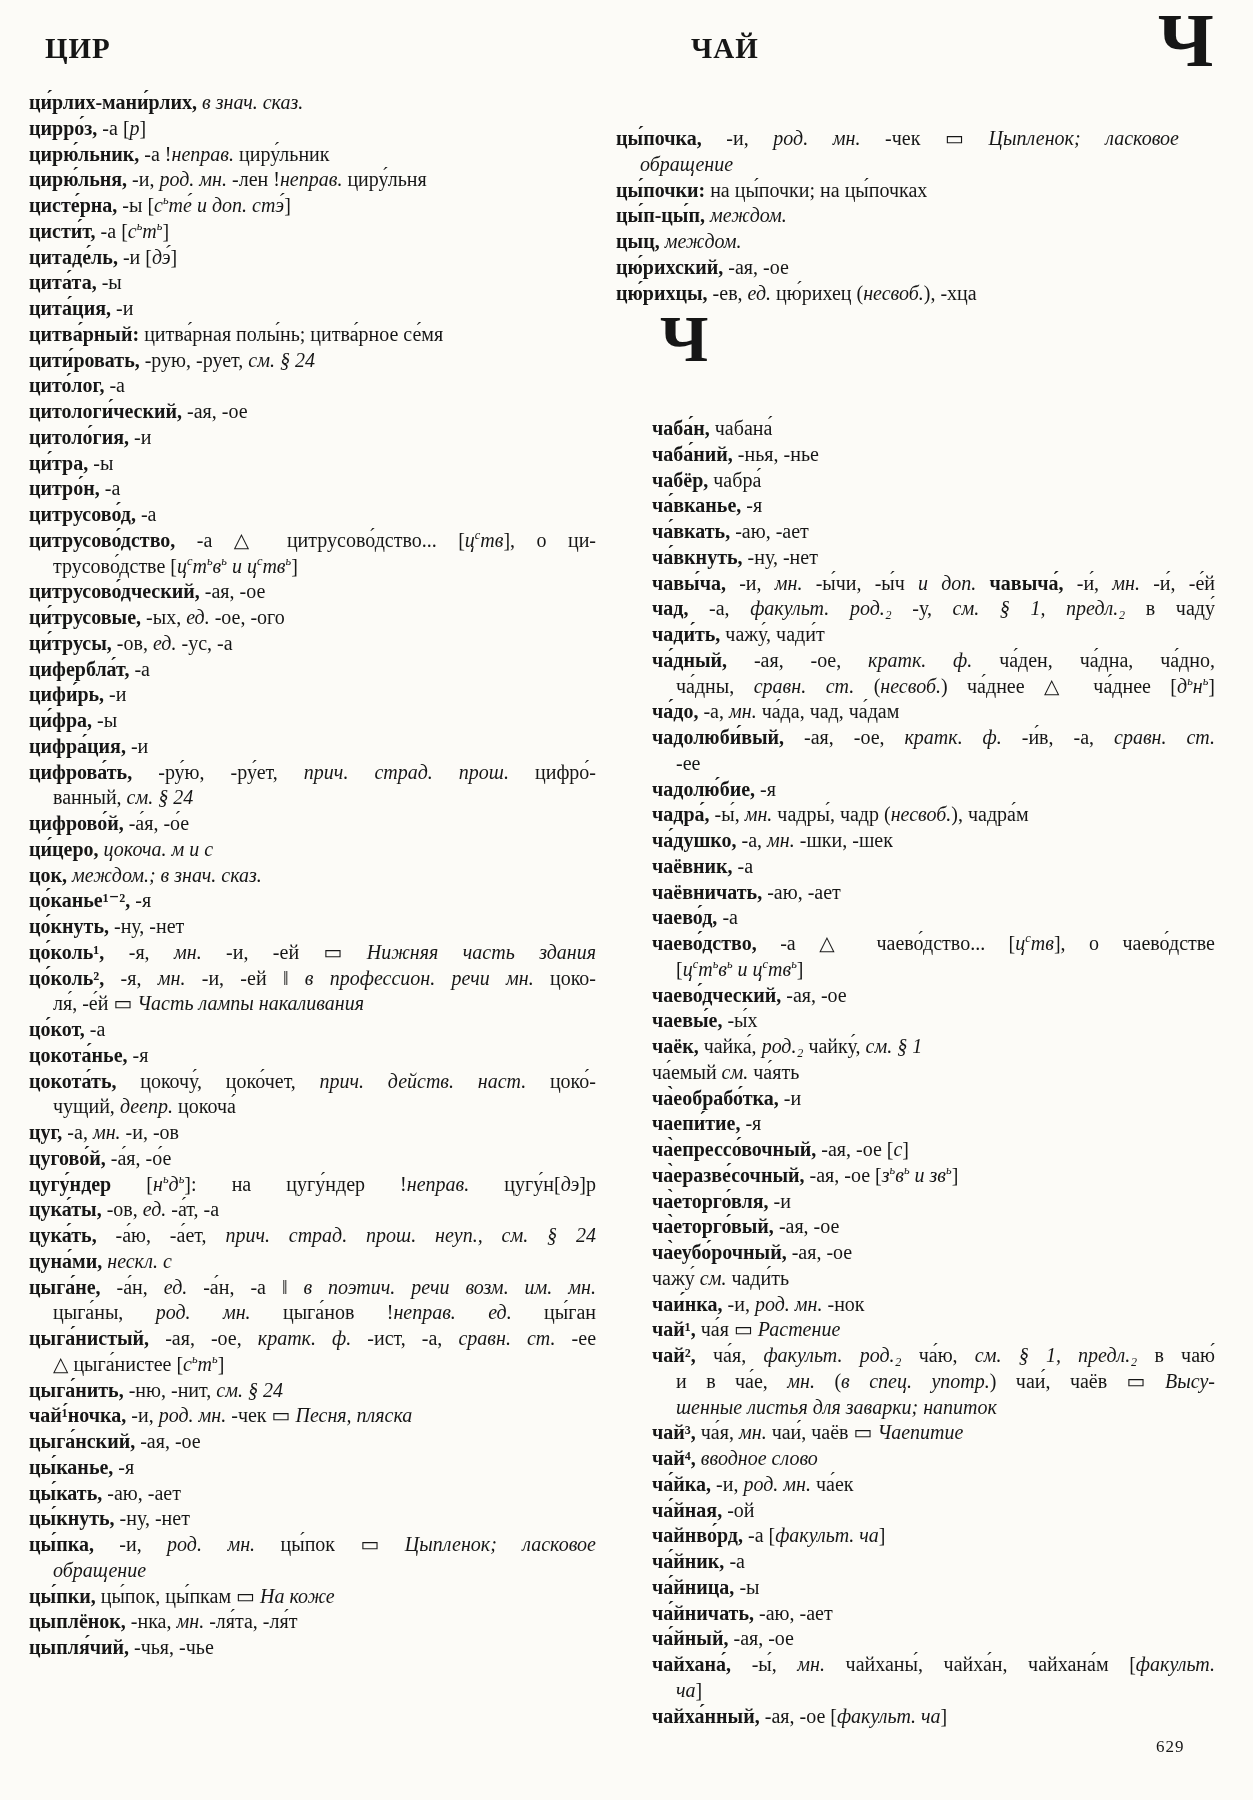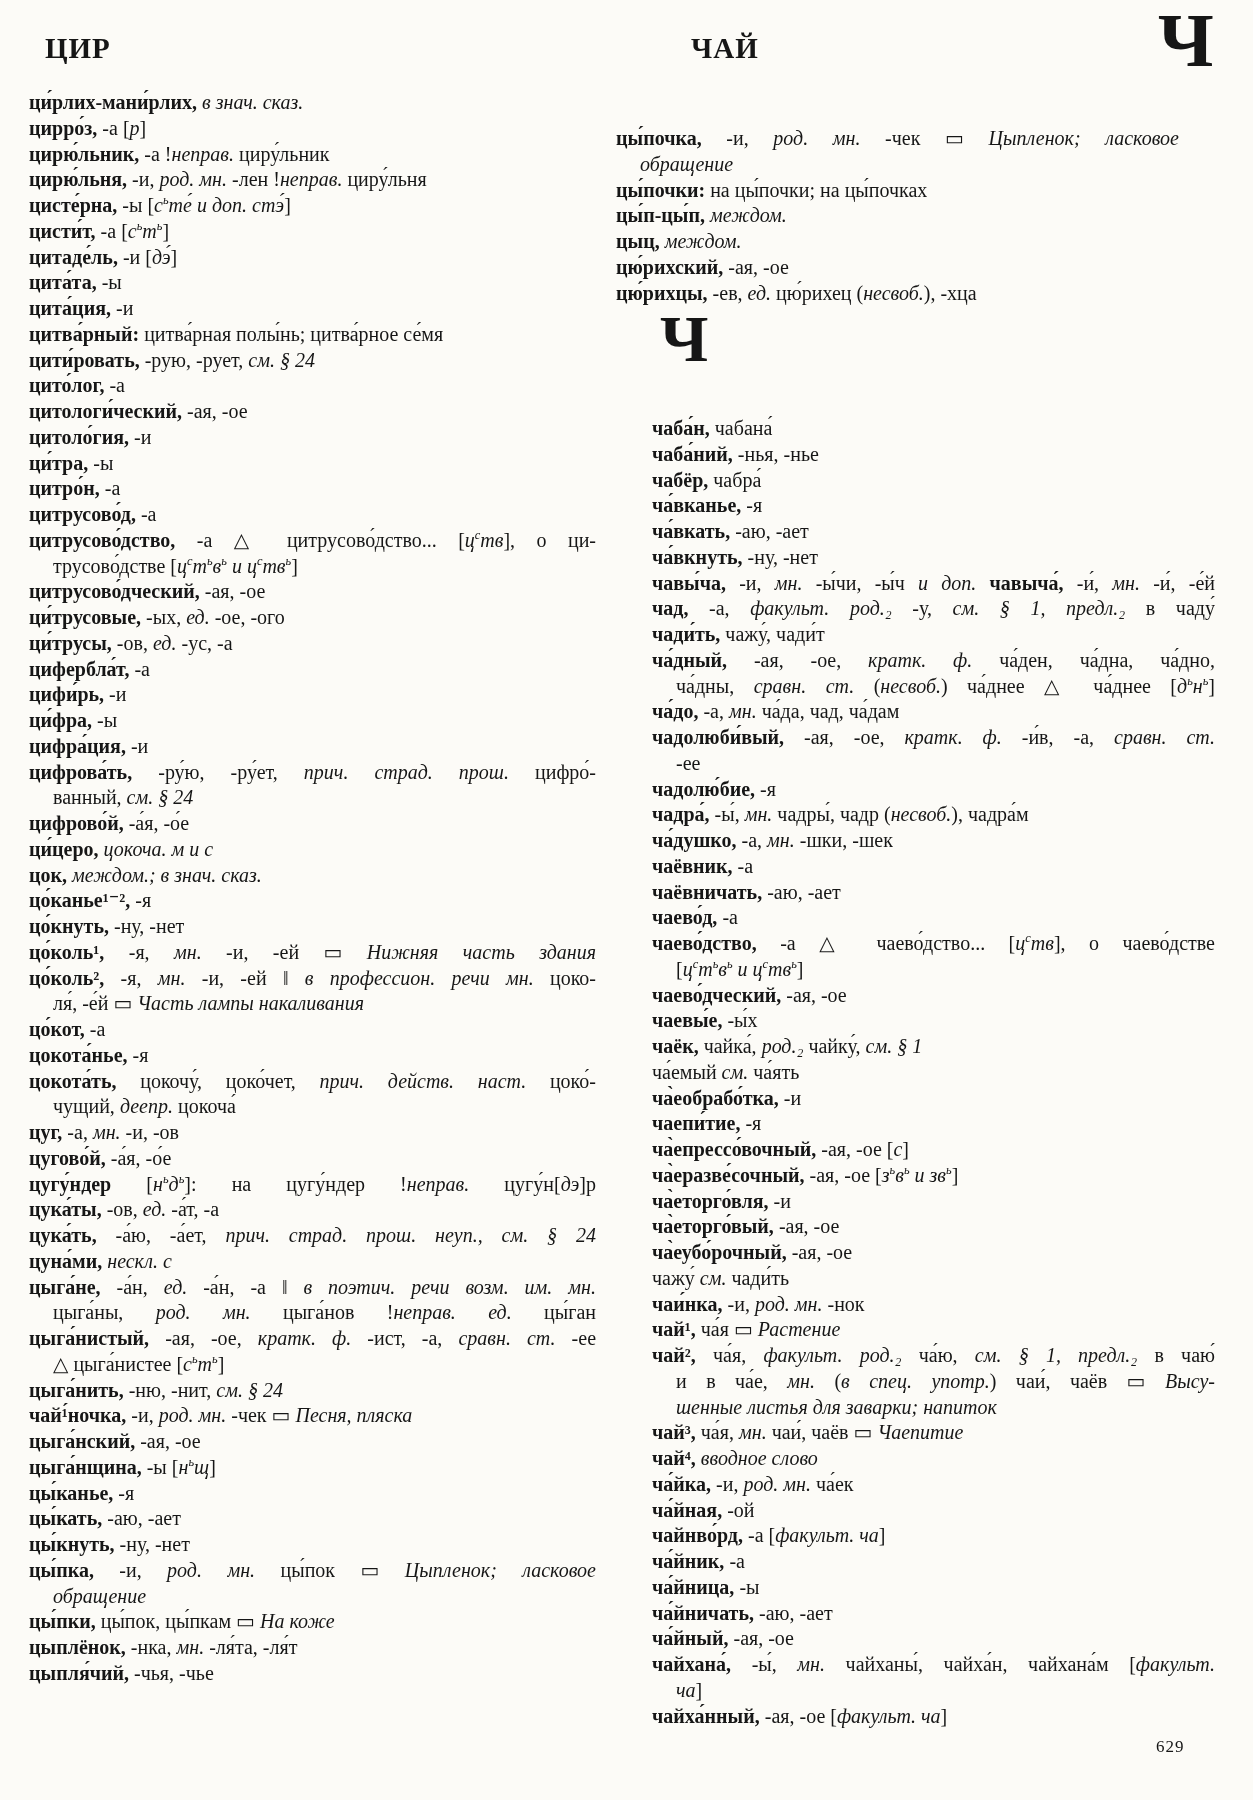--- a/index.html
+++ b/index.html
@@ -205,9 +205,6 @@
         <div class="line"><span class="w-b">цыга́нский,</span><span> -ая, -ое</span></div>
       </div>
       <div class="entry">
-        <div class="line"><span class="w-b">цыга́нщина,</span><span> -ы [</span><span class="w-i">н</span><span class="w-sup">ь</span><span class="w-i">щ</span><span>]</span></div>
-      </div>
-      <div class="entry">
         <div class="line"><span class="w-b">цы́канье,</span><span> -я</span></div>
       </div>
       <div class="entry">

